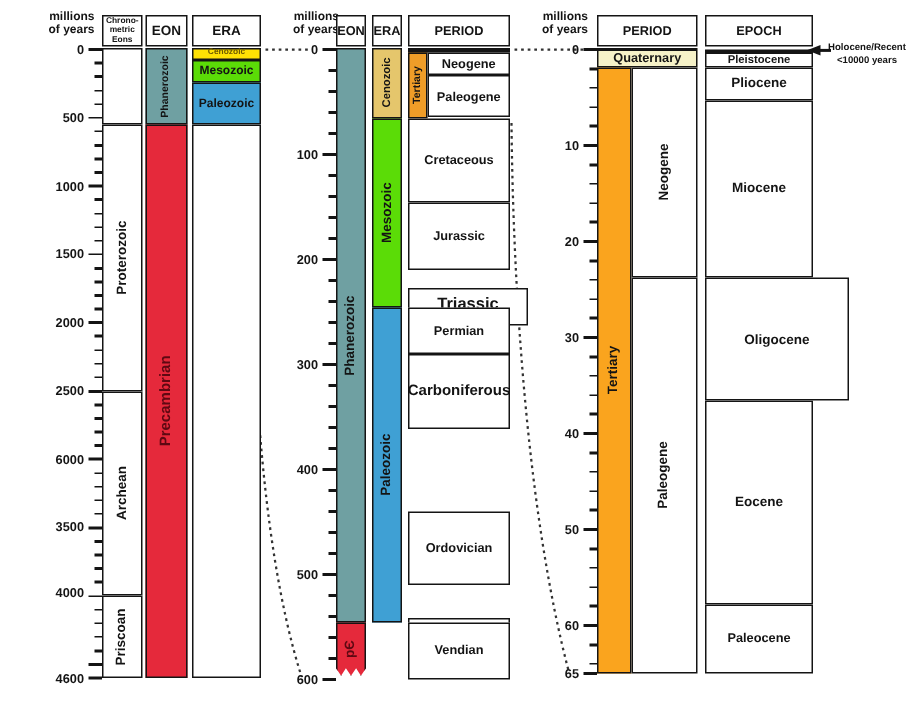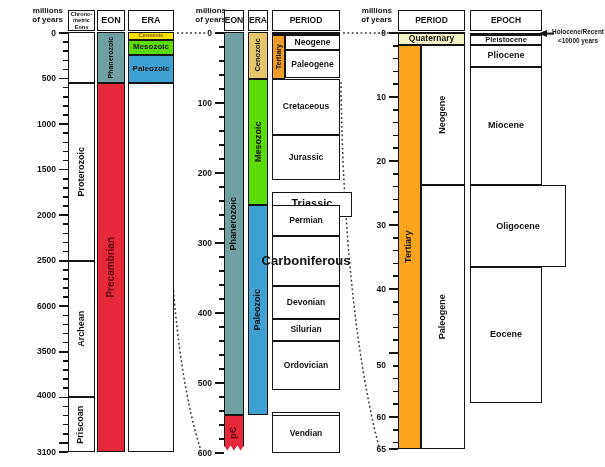--- a/index.html
+++ b/index.html
@@ -109,7 +109,7 @@
   <div class="box" style="left:272px;top:134.5px;width:68px;height:45.5px;font-size:8.5px;">Jurassic</div>
   <div class="box" style="left:272px;top:192px;width:80px;height:24.5px;font-size:11px;">Triassic</div>
   <div class="box" style="left:272px;top:204.5px;width:68px;height:31.5px;font-size:8.5px;">Permian</div>
-  <div class="box" style="left:272px;top:236px;width:68px;height:50.4px;font-size:13px;">Carboniferous</div>
+  <div class="box" style="left:272px;top:236px;width:68px;height:50.4px;font-size:10px;">Carboniferous</div>
   <div class="box" style="left:272px;top:286.4px;width:68px;height:32.2px;font-size:8.5px;">Devonian</div>
   <div class="box" style="left:272px;top:318.6px;width:68px;height:22.4px;font-size:8.5px;">Silurian</div>
   <div class="box" style="left:272px;top:341px;width:68px;height:49px;font-size:8.5px;">Ordovician</div>

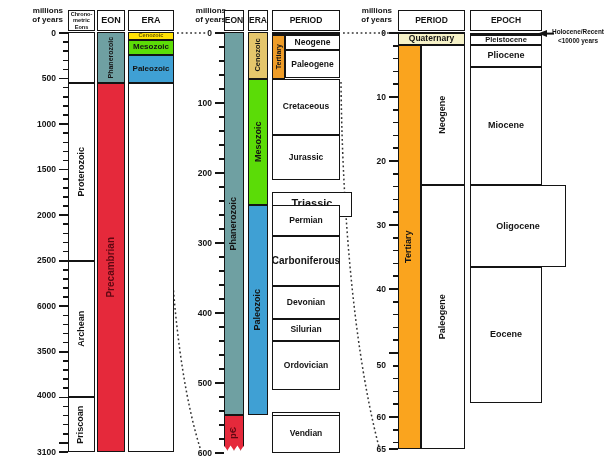--- a/index.html
+++ b/index.html
@@ -110,7 +110,6 @@
   <div class="box" style="left:272px;top:192px;width:80px;height:24.5px;font-size:11px;">Triassic</div>
   <div class="box" style="left:272px;top:204.5px;width:68px;height:31.5px;font-size:8.5px;">Permian</div>
   <div class="box" style="left:272px;top:236px;width:68px;height:50.4px;font-size:10px;">Carboniferous</div>
-  <div class="box" style="left:272px;top:286.4px;width:68px;height:32.2px;font-size:8.5px;">Devonian</div>
   <div class="box" style="left:272px;top:318.6px;width:68px;height:22.4px;font-size:8.5px;">Silurian</div>
   <div class="box" style="left:272px;top:341px;width:68px;height:49px;font-size:8.5px;">Ordovician</div>
   <div class="box" style="left:272px;top:412px;width:68px;height:24.5px;font-size:8.5px;text-align:center;">Cambrian</div>

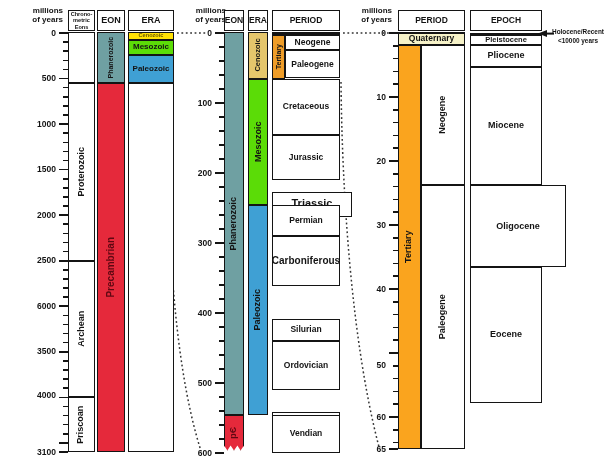--- a/index.html
+++ b/index.html
@@ -110,7 +110,6 @@
   <div class="box" style="left:272px;top:192px;width:80px;height:24.5px;font-size:11px;">Triassic</div>
   <div class="box" style="left:272px;top:204.5px;width:68px;height:31.5px;font-size:8.5px;">Permian</div>
   <div class="box" style="left:272px;top:236px;width:68px;height:50.4px;font-size:10px;">Carboniferous</div>
-  <div class="box" style="left:272px;top:318.6px;width:68px;height:22.4px;font-size:8.5px;">Silurian</div>
   <div class="box" style="left:272px;top:341px;width:68px;height:49px;font-size:8.5px;">Ordovician</div>
   <div class="box" style="left:272px;top:412px;width:68px;height:24.5px;font-size:8.5px;text-align:center;">Cambrian</div>
   <div class="box" style="left:272px;top:414.5px;width:68px;height:38.5px;font-size:8.5px;">Vendian</div>

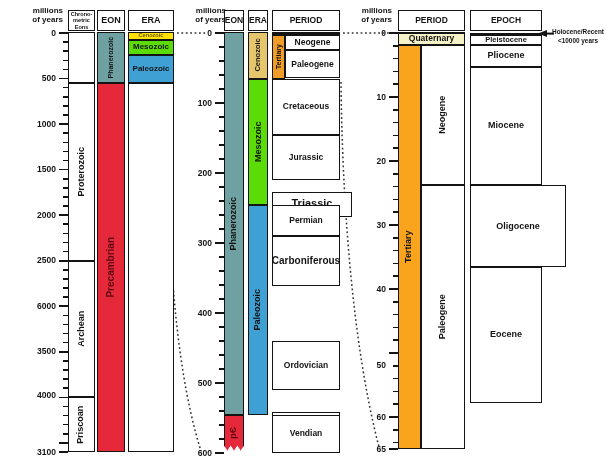--- a/index.html
+++ b/index.html
@@ -278,7 +278,7 @@
     <div class="ticklabel" style="left: 346px; top: 155.5px;">20</div>
     <div class="ticklabel" style="left: 346px; top: 219.5px;">30</div>
     <div class="ticklabel" style="left: 346px; top: 283.5px;">40</div>
-    <div class="ticklabel" style="left: 346px; top: 347.5px; margin-top: 12px;">50</div>
+    <div class="ticklabel" style="left: 346px; top: 347.5px;">50</div>
     <div class="ticklabel" style="left: 346px; top: 411.5px;">60</div>
     <div class="ticklabel" style="left: 346px; top: 443.5px;">65</div>
   </div>

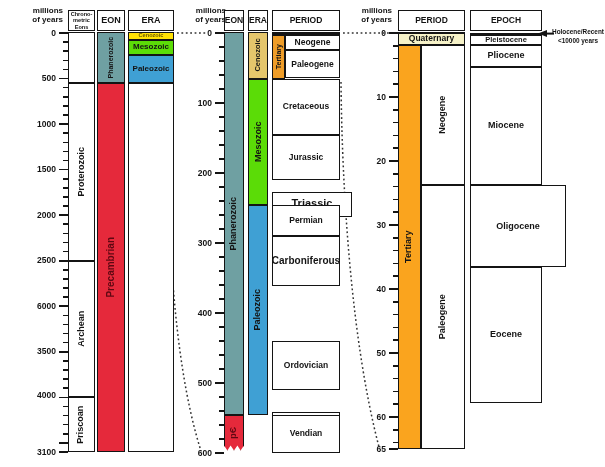--- a/index.html
+++ b/index.html
@@ -136,6 +136,7 @@
   <div class="box" style="left:470px;top:66.9px;width:72px;height:118.4px;font-size:9px;">Miocene</div>
   <div class="box" style="left:470px;top:185.3px;width:96px;height:81.9px;font-size:9px;">Oligocene</div>
   <div class="box" style="left:470px;top:267.2px;width:72px;height:135.7px;font-size:9px;">Eocene</div>
+  <div class="box" style="left:470px;top:402.9px;width:72px;height:46.1px;font-size:8.5px;">Paleocene</div>
 
   <svg class="overlay" style="left:538px;top:29px;" width="16" height="9">
     <polygon points="0,4.5 9,1 9,8" fill="#141414"></polygon>

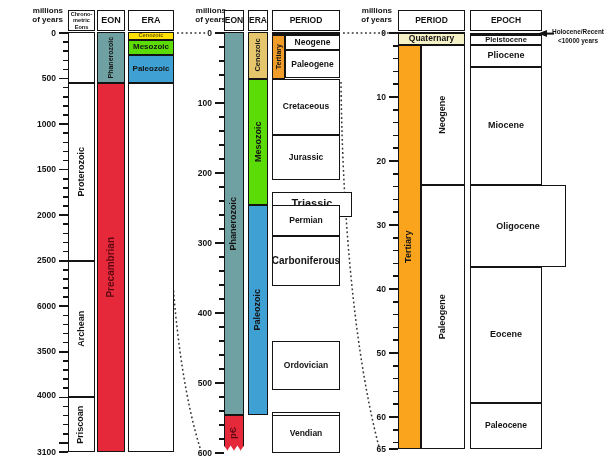--- a/index.html
+++ b/index.html
@@ -201,7 +201,7 @@
     <div class="ticklabel" style="left: 16px; top: 300.761px;">6000</div>
     <div class="ticklabel" style="left: 16px; top: 346.304px;">3500</div>
     <div class="ticklabel" style="left: 16px; top: 390px;">4000</div>
-    <div class="ticklabel" style="left: 16px; top: 446.5px;">3100</div>
+    <div class="ticklabel" style="left: 16px; top: 446.5px;">4600</div>
     <div class="tick" style="left: 215px; top: 32.2px; width: 9px;"></div>
     <div class="tick" style="left: 218.5px; top: 46.2px; width: 5.5px;"></div>
     <div class="tick" style="left: 218.5px; top: 60.2px; width: 5.5px;"></div>

